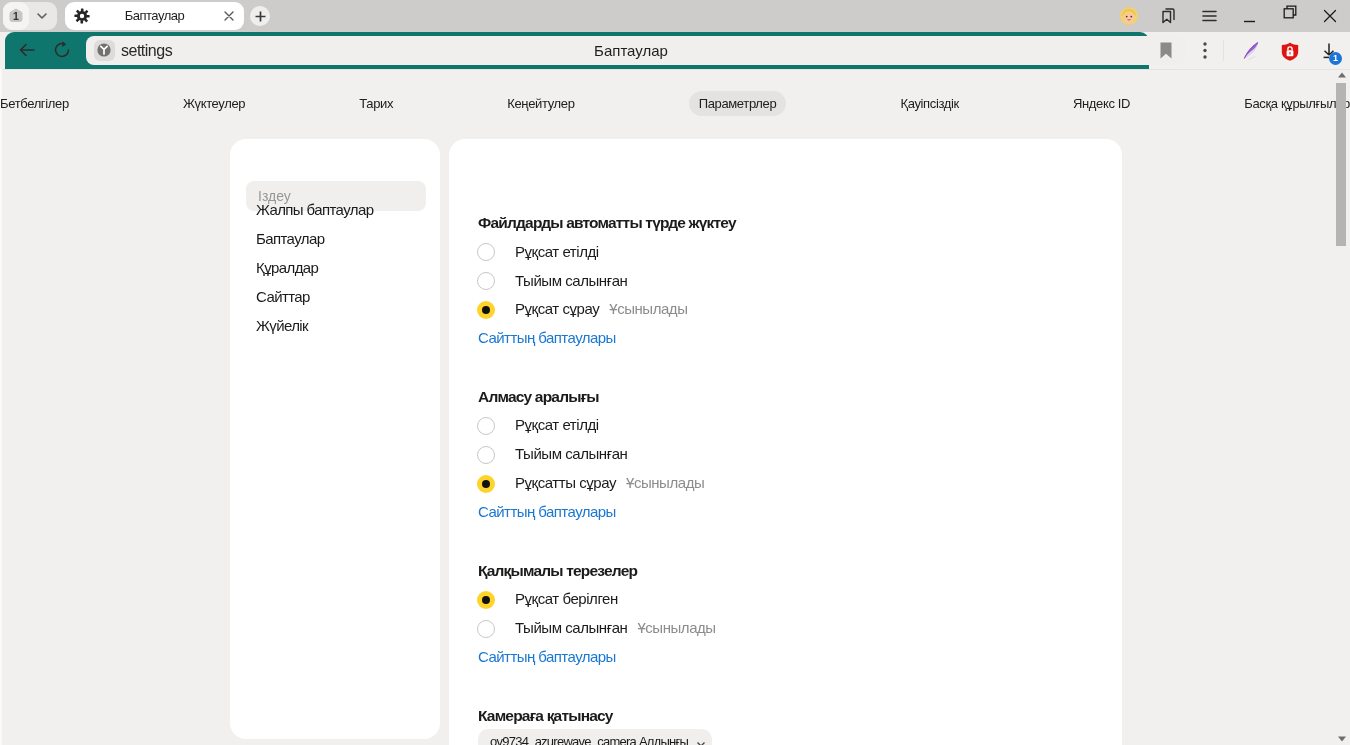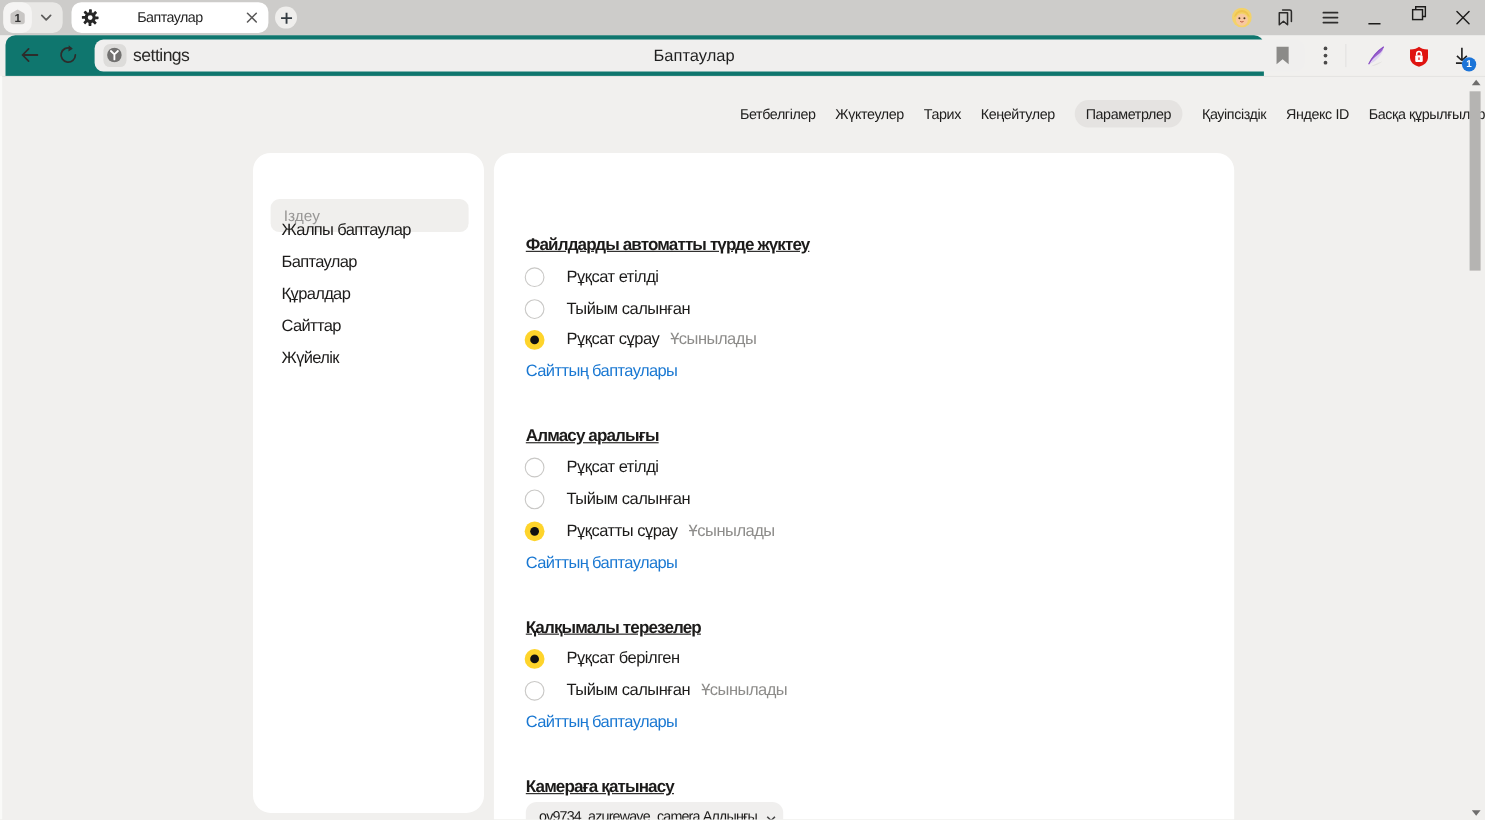--- a/index.html
+++ b/index.html
@@ -25,7 +25,7 @@
   #toolbarline { position:absolute; left:0; top:69px; width:1350px; height:1px; background:#e5e4e2; }
 
   
-  #nav { position:absolute; left:0; top:90px; width:1350px; height:26px; display:flex; justify-content:flex-end; align-items:center; gap:18px; font-size:13px; letter-spacing:-0.35px; color:#21201f; }
+  #nav { position:absolute; left:0; top:90px; width:1350px; height:26px; display:flex; justify-content:space-between; align-items:center; font-size:13px; letter-spacing:-0.35px; color:#21201f; }
   #nav .pill { background:#e5e3e1; border-radius:13px; padding:5px 10px; }
 
   

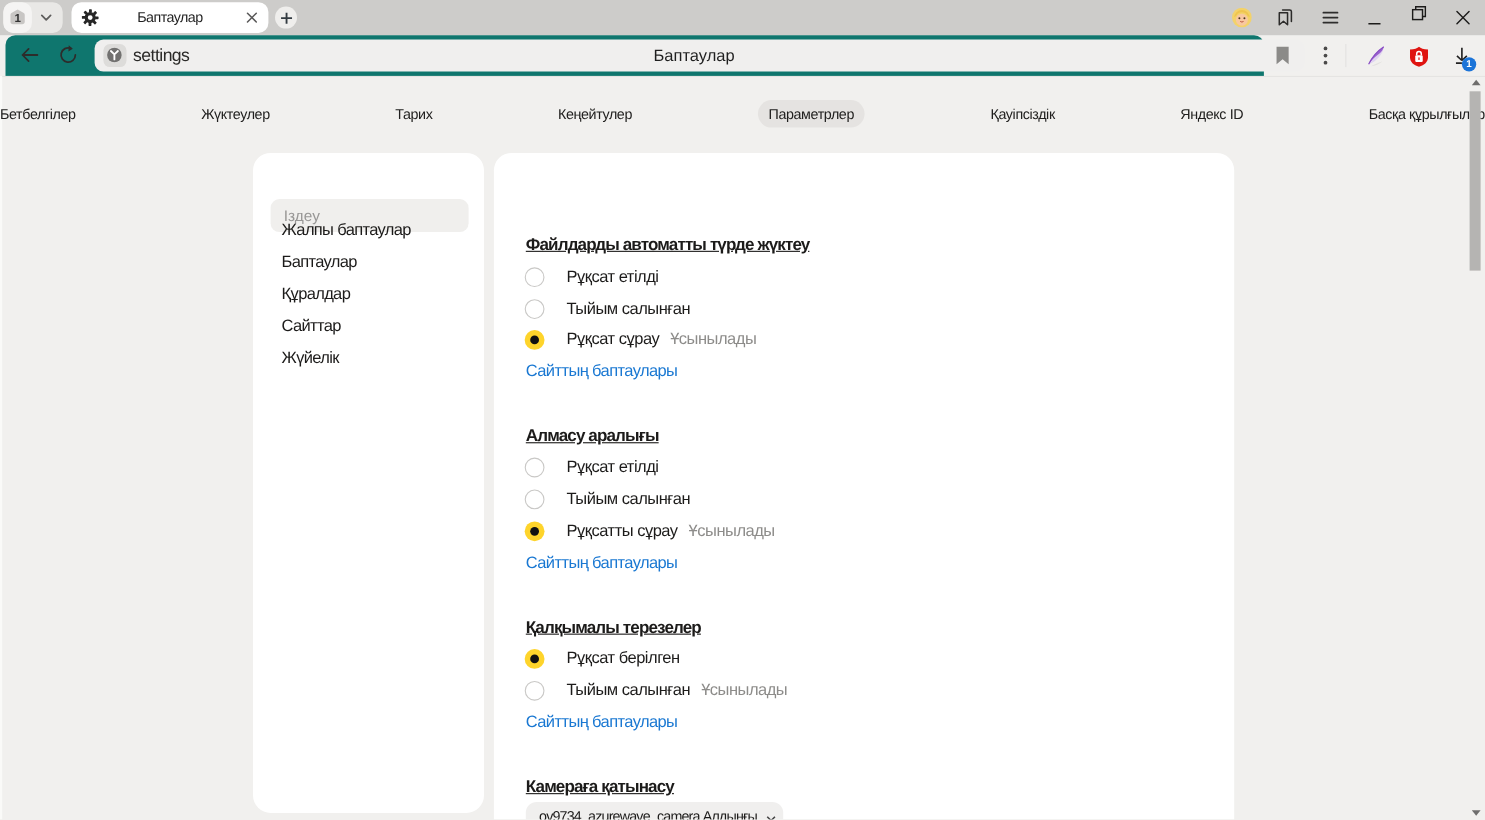--- a/index.html
+++ b/index.html
@@ -38,7 +38,7 @@
   #mainhead { position:absolute; left:0; top:0; width:673px; height:49px; border-bottom:1px solid #ececea; }
   #backarrow { position:absolute; left:11px; top:14px; }
   #headtitle { position:absolute; left:29px; top:12px; font-size:19.5px; letter-spacing:-0.75px; color:#1a78d2; }
-  .sect { position:absolute; left:29px; font-size:15.5px; letter-spacing:-0.8px; font-weight:bold; color:#1c1b1a;text-decoration:underline; }
+  .sect { position:absolute; left:29px; font-size:15.5px; letter-spacing:-0.8px; font-weight:bold; color:#1c1b1a; }
   .row { position:absolute; left:28px; height:18px; }
   .radio { display:inline-block; width:18px; height:18px; border-radius:50%; background:#fff; border:1px solid #c9c8c6; vertical-align:middle; }
   .radio.on { background:#fed42b; border:none; position:relative; }

